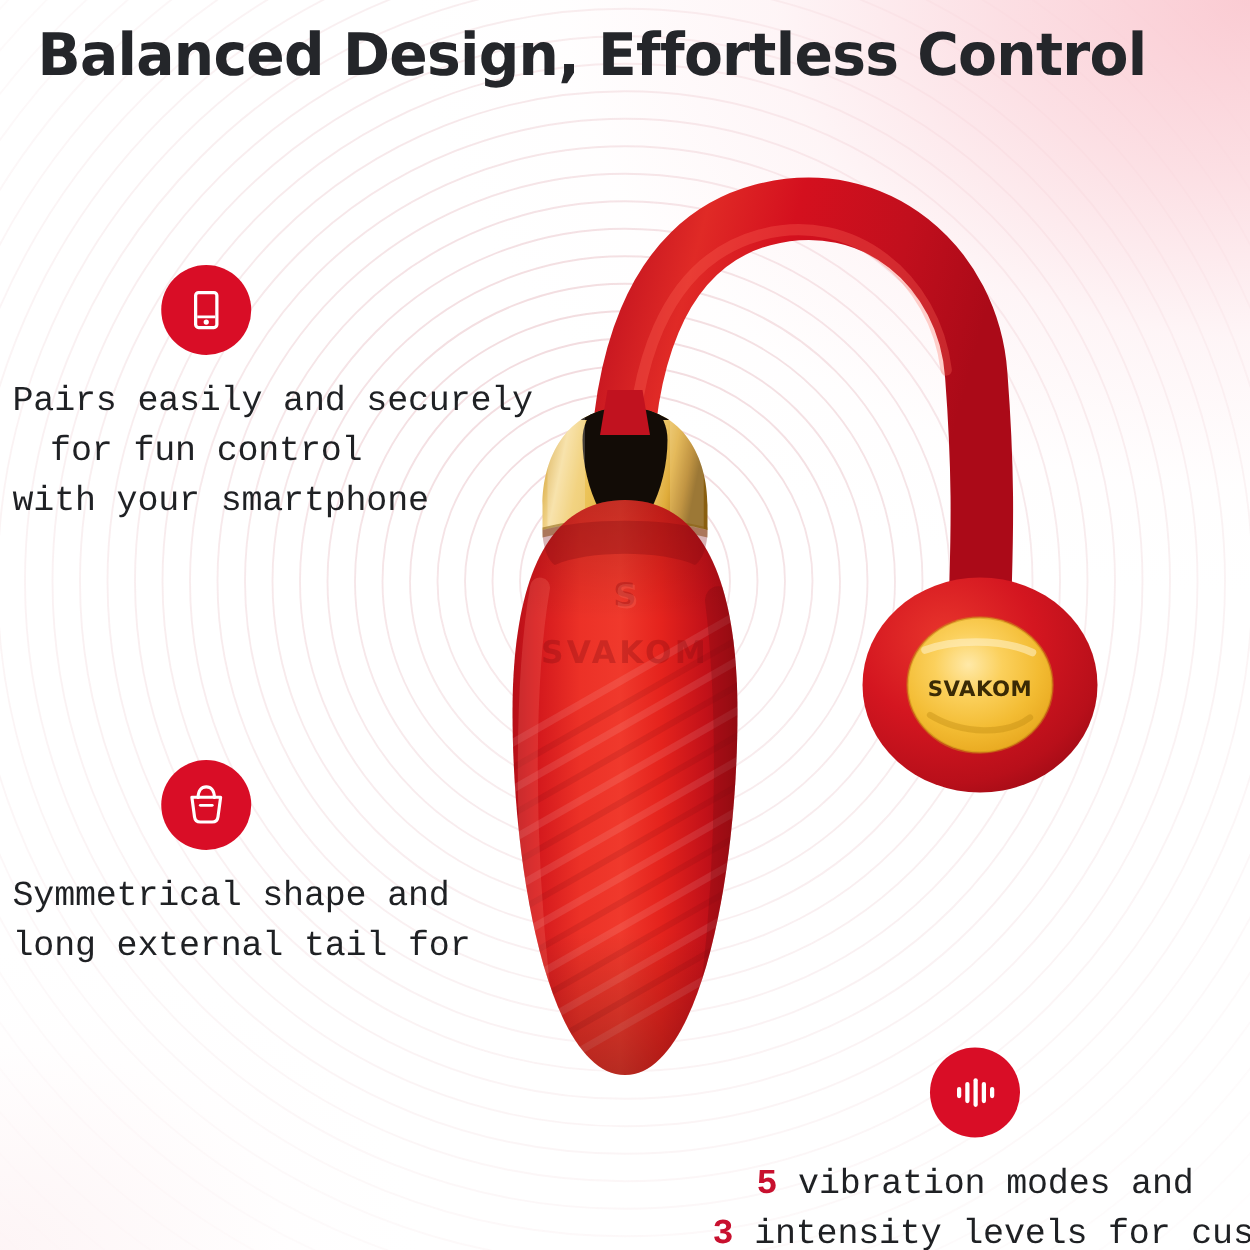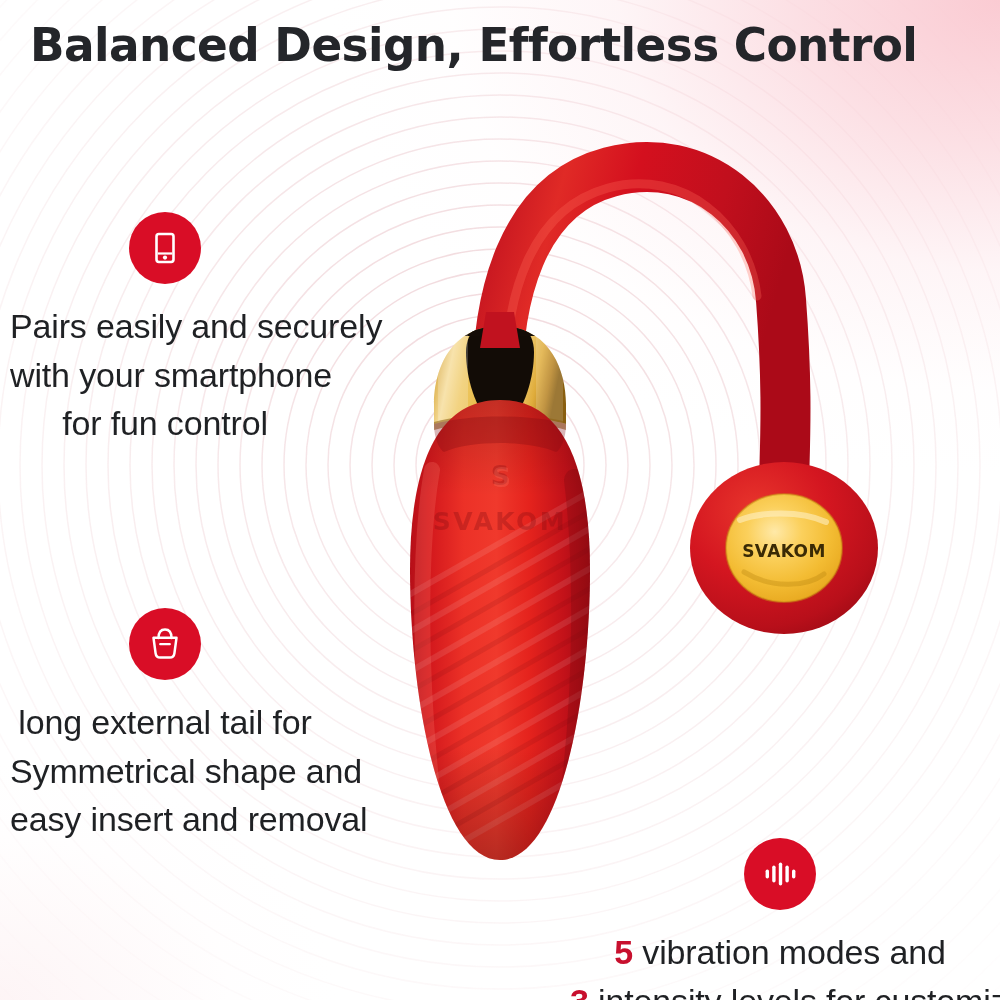--- a/index.html
+++ b/index.html
@@ -84,8 +84,8 @@
   }
   .feature-text {
     margin-top: 18px;
-    font-family: Liberation Sans, sans-serif;
-    font-size: 34px;
+    font-family: Liberation Mono, monospace;
+    font-size: 28px;
     line-height: 1.43;
     color: #1f2124;
     letter-spacing: -0.15px;

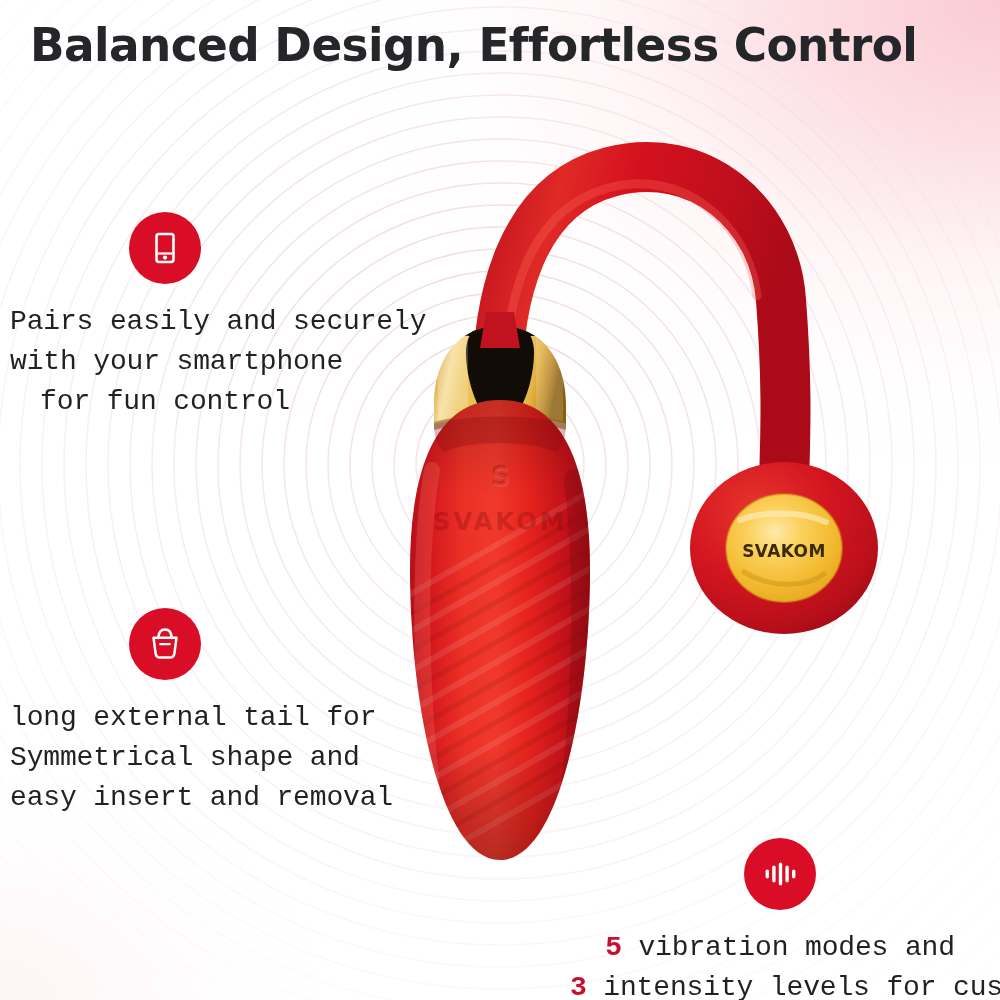--- a/index.html
+++ b/index.html
@@ -351,8 +351,8 @@
     </div>
     <div class="feature-text">
       <span class="line">Pairs easily and securely</span>
+      <span class="line">for fun control</span>
       <span class="line">with your smartphone</span>
-      <span class="line">for fun control</span>
     </div>
   </div>
 

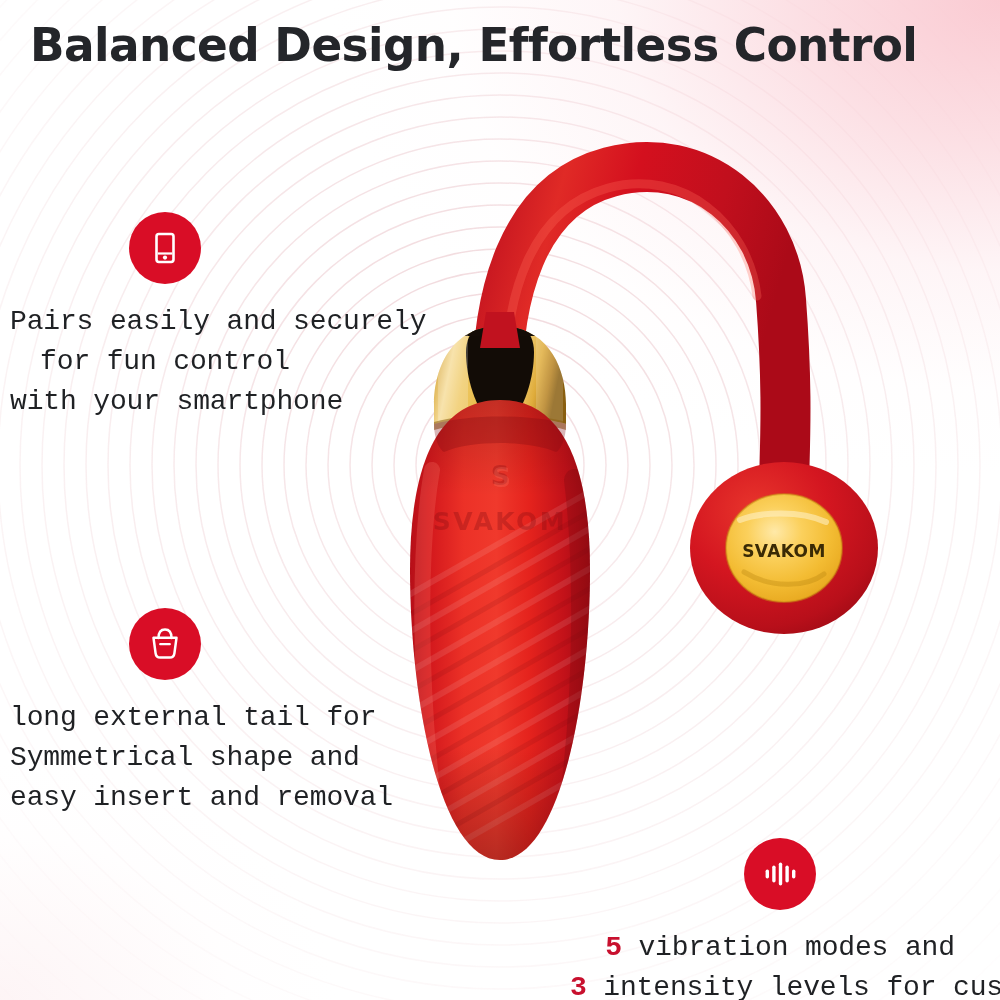--- a/index.html
+++ b/index.html
@@ -368,8 +368,8 @@
       </div>
     </div>
     <div class="feature-text">
+      <span class="line">Symmetrical shape and</span>
       <span class="line">long external tail for</span>
-      <span class="line">Symmetrical shape and</span>
       <span class="line">easy insert and removal</span>
     </div>
   </div>

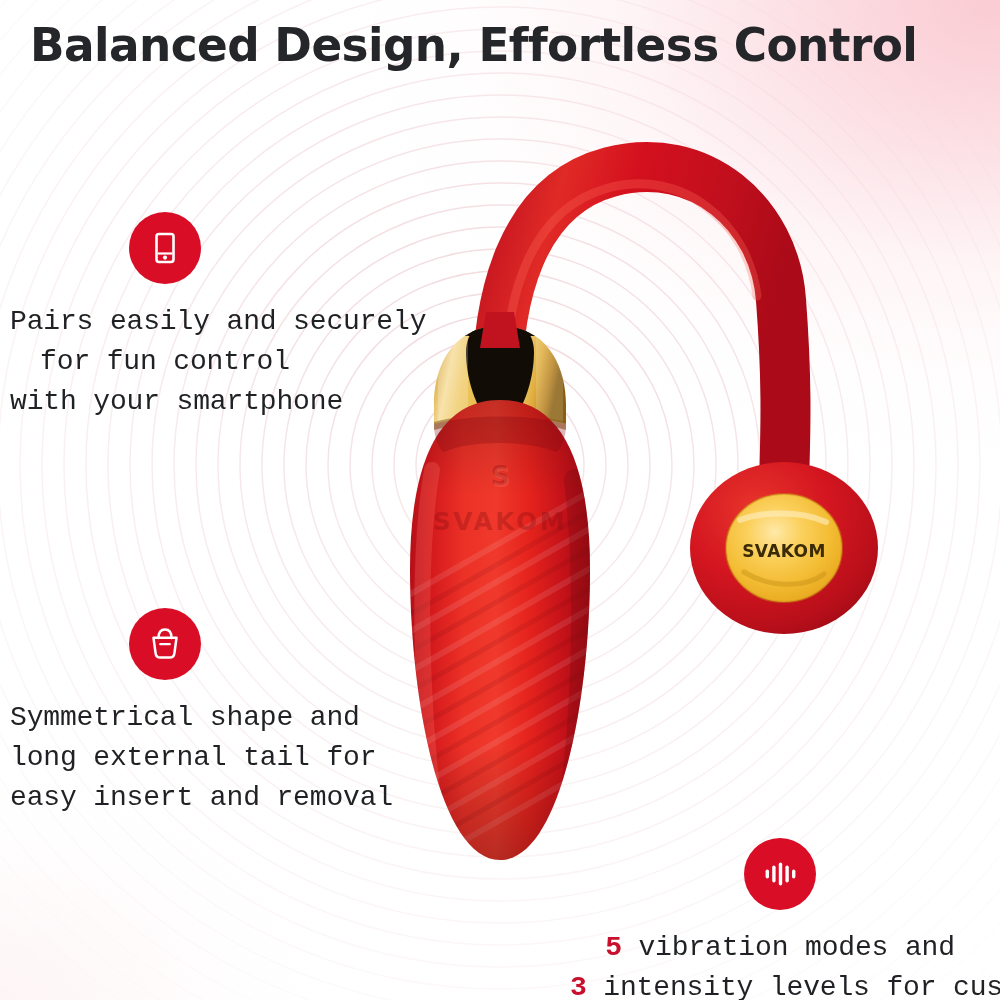--- a/index.html
+++ b/index.html
@@ -370,7 +370,6 @@
     <div class="feature-text">
       <span class="line">Symmetrical shape and</span>
       <span class="line">long external tail for</span>
-      <span class="line">easy insert and removal</span>
     </div>
   </div>
 

